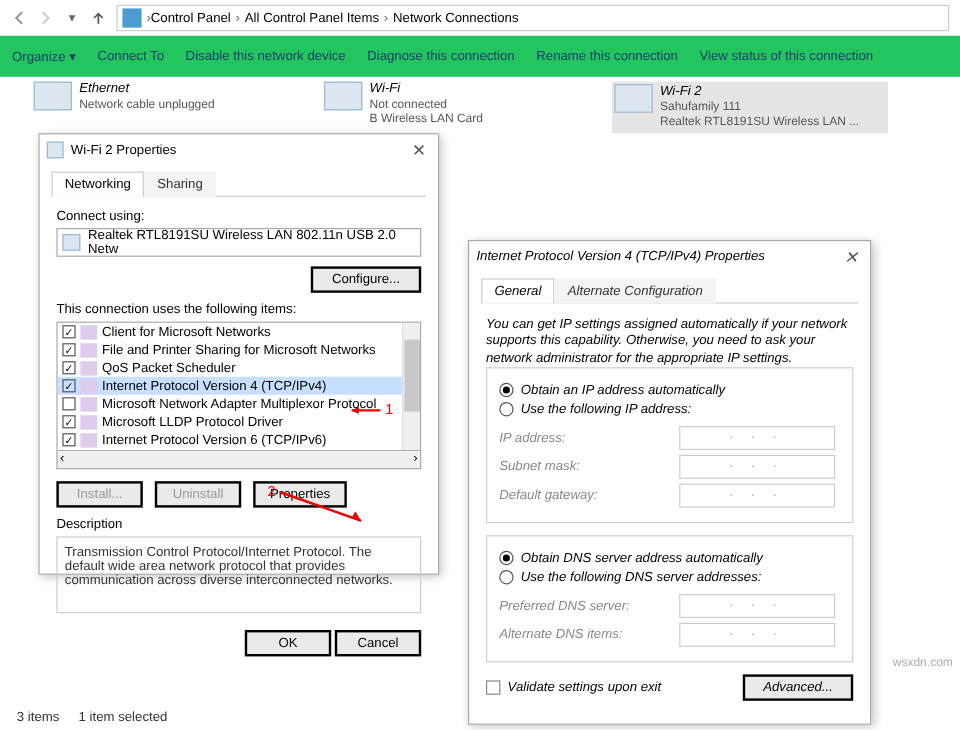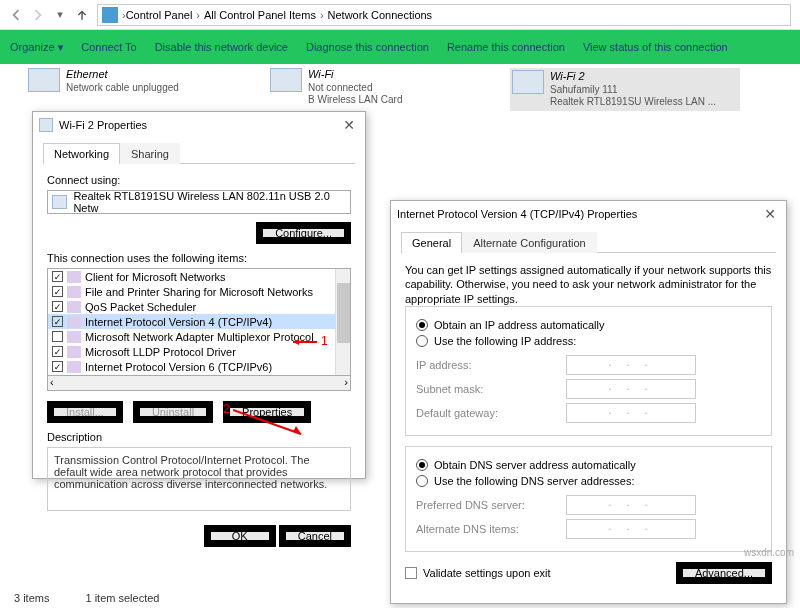--- a/index.html
+++ b/index.html
@@ -203,7 +203,7 @@
       </svg>
   </div>
 
-  <div class="dialog" style="left:390px;top:136px;width:397px;height:404px;">
+  <div class="dialog" style="left:390px;top:136px;width:336px;height:404px;font-style:italic;">
     <div class="dlg-title">
       <span>Internet Protocol Version 4 (TCP/IPv4) Properties</span>
       <span class="x">✕</span>

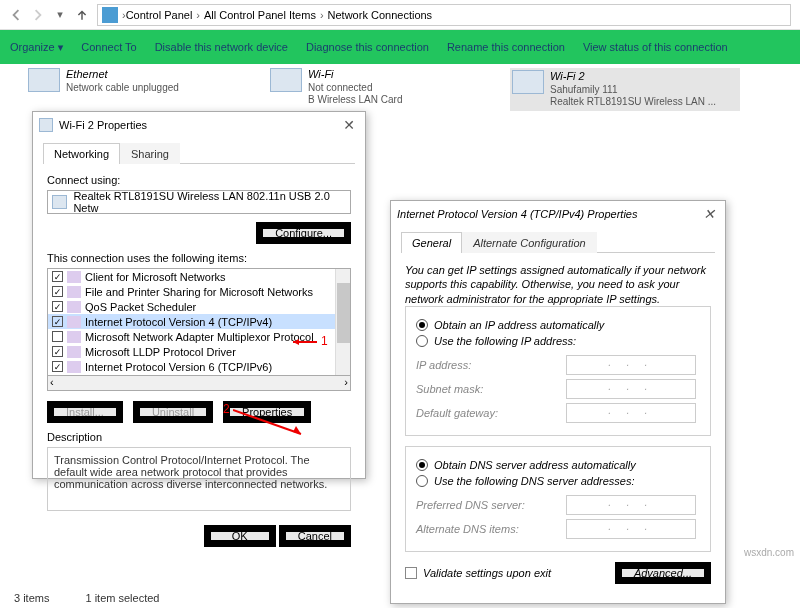--- a/index.html
+++ b/index.html
@@ -28,7 +28,7 @@
 .dlg-body{padding:10px 14px;}
 .fld{display:flex;align-items:center;height:24px;border:1px solid #aaa;padding:0 4px;margin:4px 0 8px;}
 .fld .ico{width:16px;height:14px;background:#dce6f0;border:1px solid #9cb8d4;margin-right:6px;}
-.btn{height:22px;border:7px solid #000000;background:#eaeaea;padding:0 12px;display:inline-flex;align-items:center;justify-content:center;min-width:72px;}
+.btn{height:22px;border:2px solid #000000;background:#eaeaea;padding:0 12px;display:inline-flex;align-items:center;justify-content:center;min-width:72px;}
 .btn.wide{min-width:92px;}
 .listbox{border:1px solid #aaa;height:108px;overflow:hidden;position:relative;margin-top:4px;}
 .listbox .row{display:flex;align-items:center;height:15px;padding-left:4px;gap:4px;}

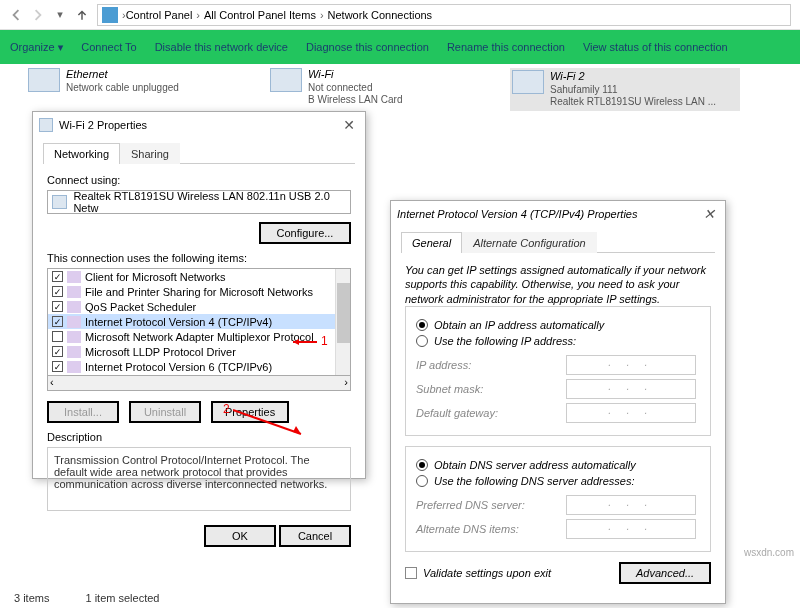--- a/index.html
+++ b/index.html
@@ -48,7 +48,7 @@
 .ipinput{border:1px solid #ccc;width:130px;height:20px;color:#aaa;text-align:center;letter-spacing:6px;}
 .arrow{position:absolute;pointer-events:none;}
 .redtxt{color:#e00;font-size:12px;position:absolute;}
-.status{position:absolute;left:14px;bottom:4px;display:flex;gap:36px;color:#333;}
+.status{position:absolute;left:14px;bottom:4px;display:flex;gap:16px;color:#333;}
 .watermark{position:absolute;right:6px;bottom:26px;color:#aaa;font-size:10px;}
 </style>
 </head>

